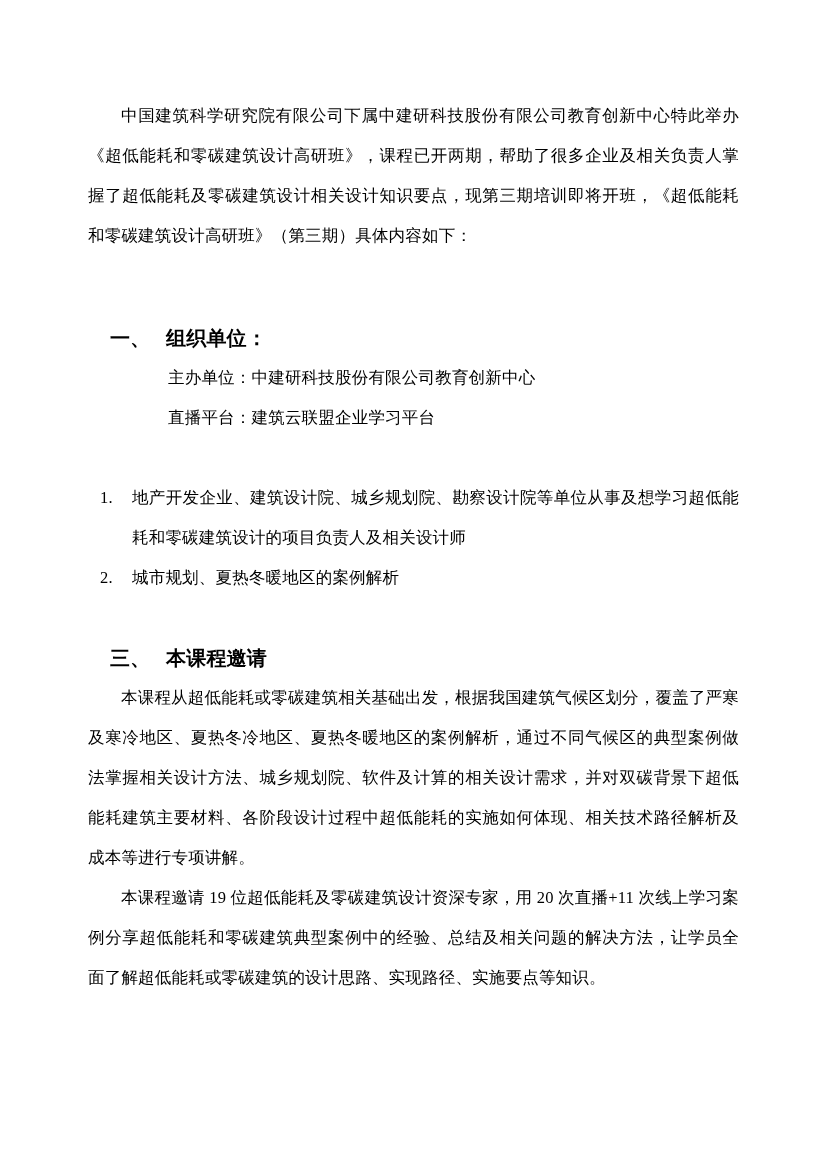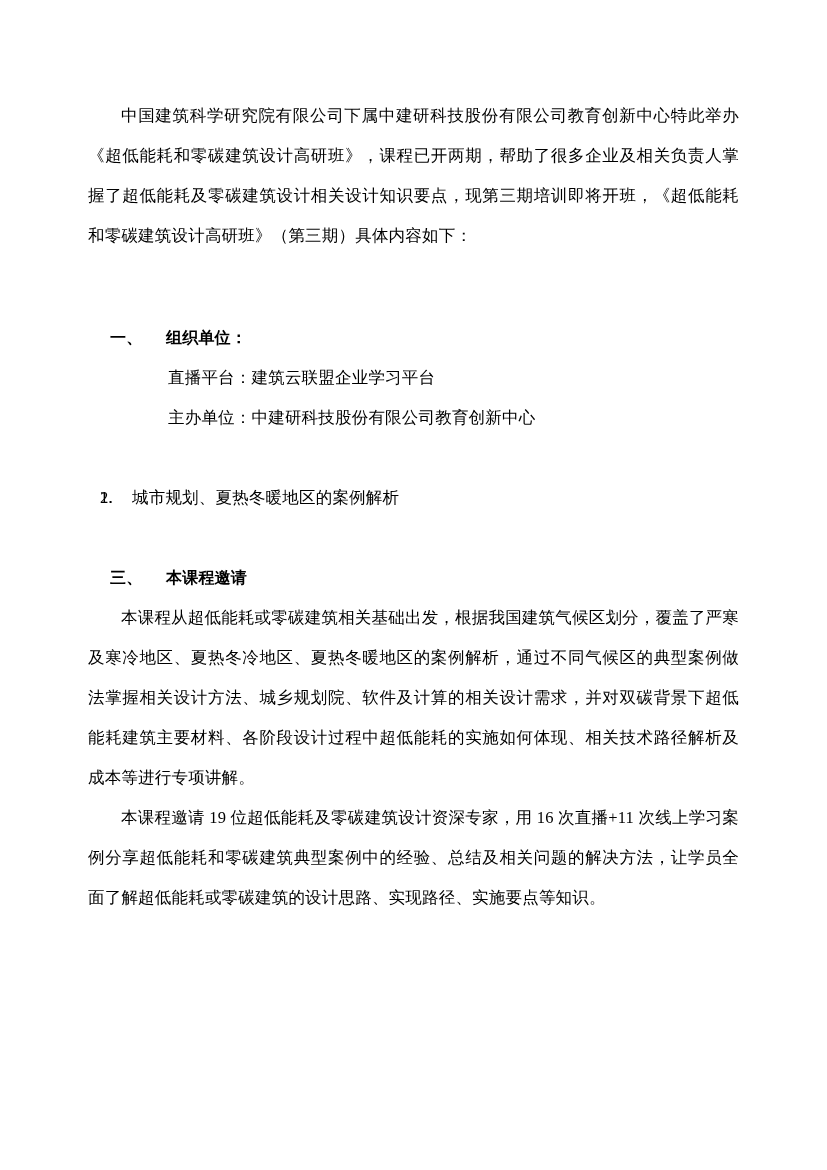--- a/index.html
+++ b/index.html
@@ -38,7 +38,7 @@
   .spacer-md { height: 40px; }
 
   .heading {
-    font-size: 16px;
+    font-size: 20px;
     line-height: 40px;
     font-weight: bold;
     margin: 0;

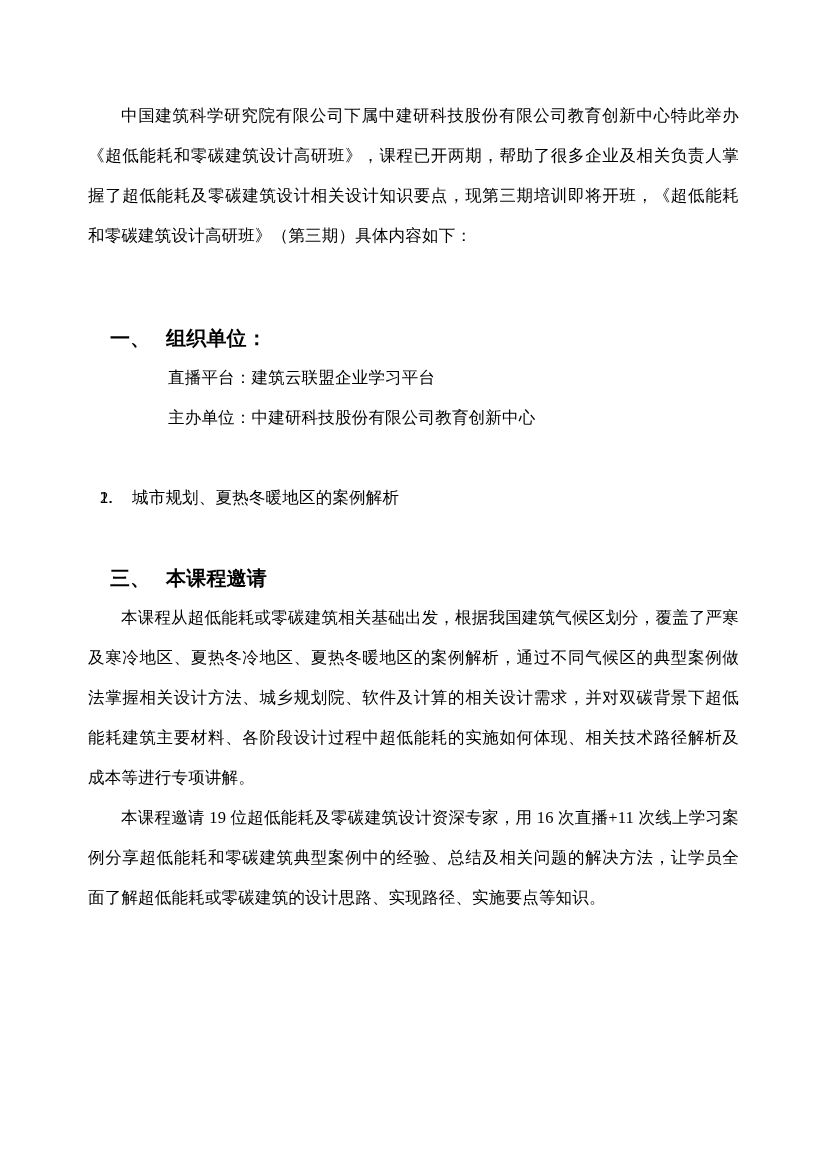--- a/index.html
+++ b/index.html
@@ -107,8 +107,8 @@
     <div class="spacer-lg"></div>
 
     <p class="heading"><span class="num">一、</span><span>组织单位：</span></p>
+    <p class="sub-line">主办单位：中建研科技股份有限公司教育创新中心</p>
     <p class="sub-line">直播平台：建筑云联盟企业学习平台</p>
-    <p class="sub-line">主办单位：中建研科技股份有限公司教育创新中心</p>
 
     <div class="spacer-md"></div>
 

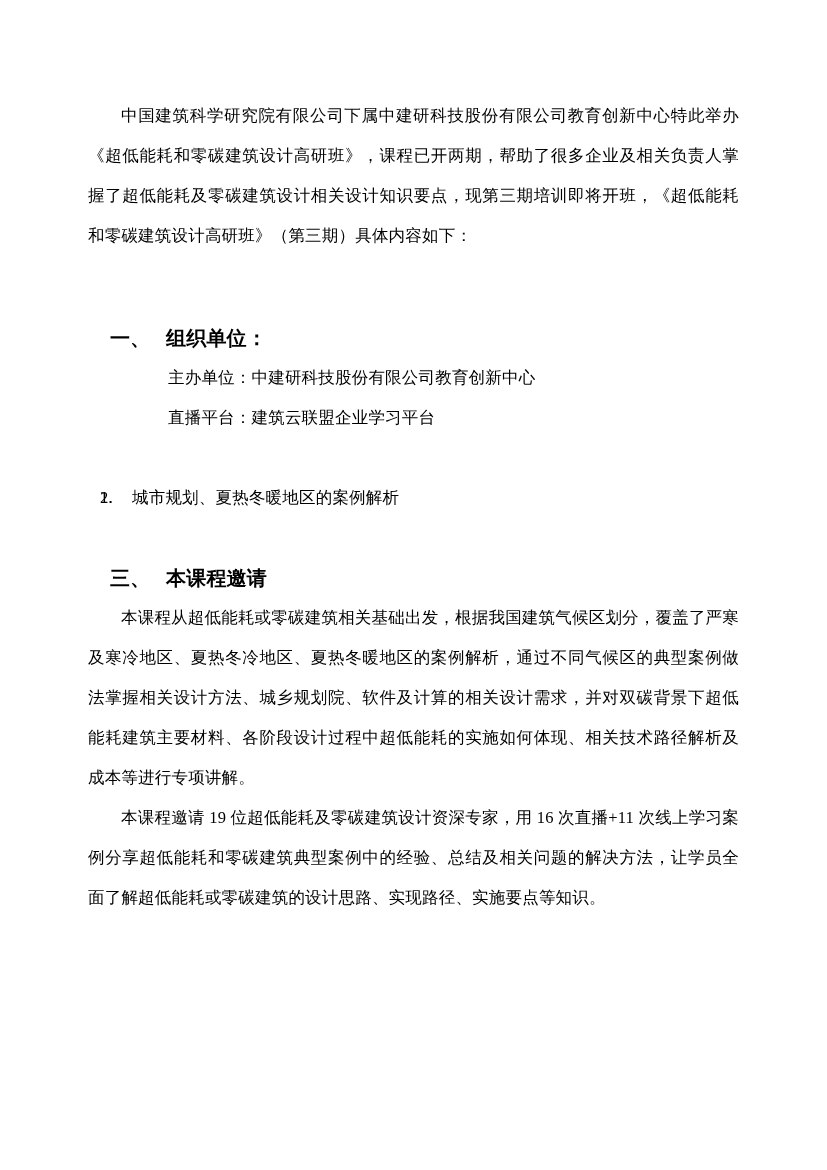--- a/index.html
+++ b/index.html
@@ -113,7 +113,7 @@
     <div class="spacer-md"></div>
 
     <ul class="olist">
-      <li><span class="marker">1.</span></li>
+      <li><span class="marker">1.</span><span>地产开发企业、建筑设计院、城乡规划院、勘察设计院等单位从事及想学习超低能耗和零碳建筑设计的项目负责人及相关设计师</span></li>
       <li><span class="marker">2.</span><span>城市规划、夏热冬暖地区的案例解析</span></li>
     </ul>
 

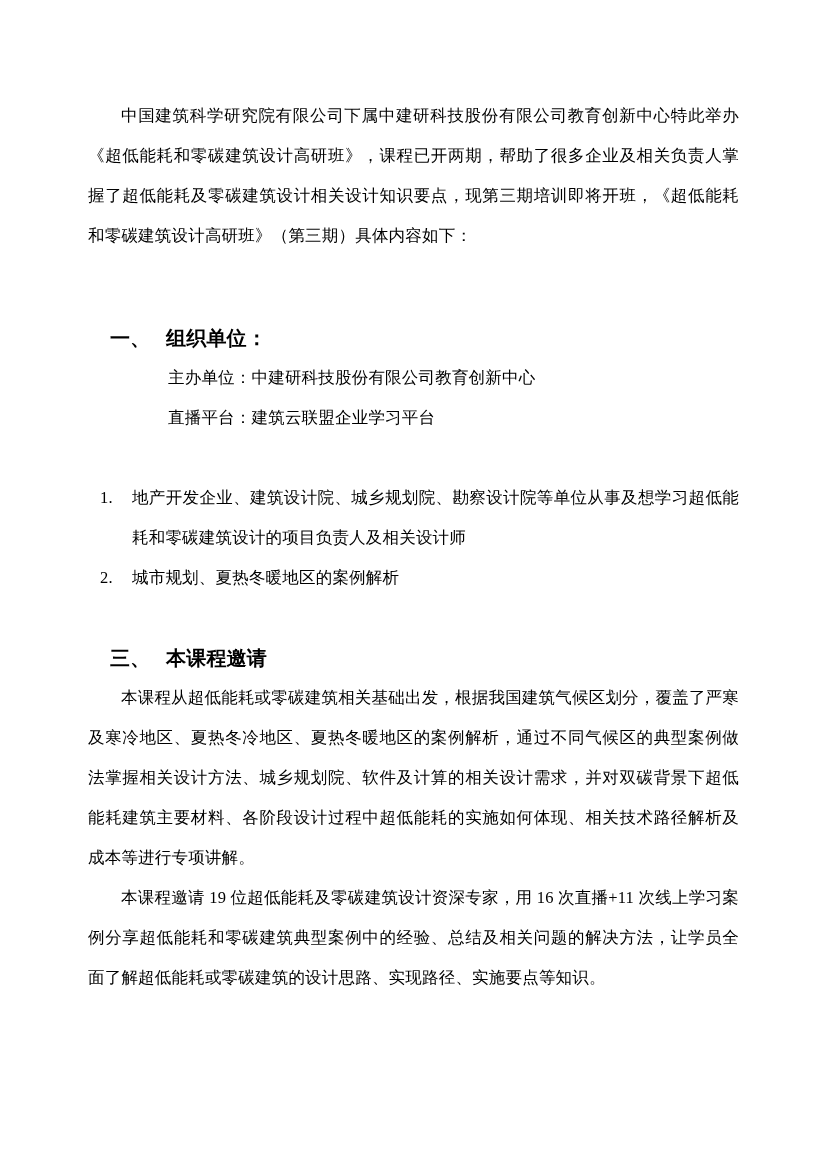--- a/index.html
+++ b/index.html
@@ -121,7 +121,7 @@
 
     <p class="heading"><span class="num">三、</span><span>本课程邀请</span></p>
     <p class="para">本课程从超低能耗或零碳建筑相关基础出发，根据我国建筑气候区划分，覆盖了严寒及寒冷地区、夏热冬冷地区、夏热冬暖地区的案例解析，通过不同气候区的典型案例做法掌握相关设计方法、城乡规划院、软件及计算的相关设计需求，并对双碳背景下超低能耗建筑主要材料、各阶段设计过程中超低能耗的实施如何体现、相关技术路径解析及成本等进行专项讲解。</p>
-    <p class="para">本课程邀请 19 位超低能耗及零碳建筑设计资深专家，用 16 次直播+11 次线上学习案例分享超低能耗和零碳建筑典型案例中的经验、总结及相关问题的解决方法，让学员全面了解超低能耗或零碳建筑的设计思路、实现路径、实施要点等知识。</p>
+    <p class="para">本课程邀请 19 位超低能耗及零碳建筑设计资深专家，用 20 次直播+11 次线上学习案例分享超低能耗和零碳建筑典型案例中的经验、总结及相关问题的解决方法，让学员全面了解超低能耗或零碳建筑的设计思路、实现路径、实施要点等知识。</p>
 
   </div>
 

